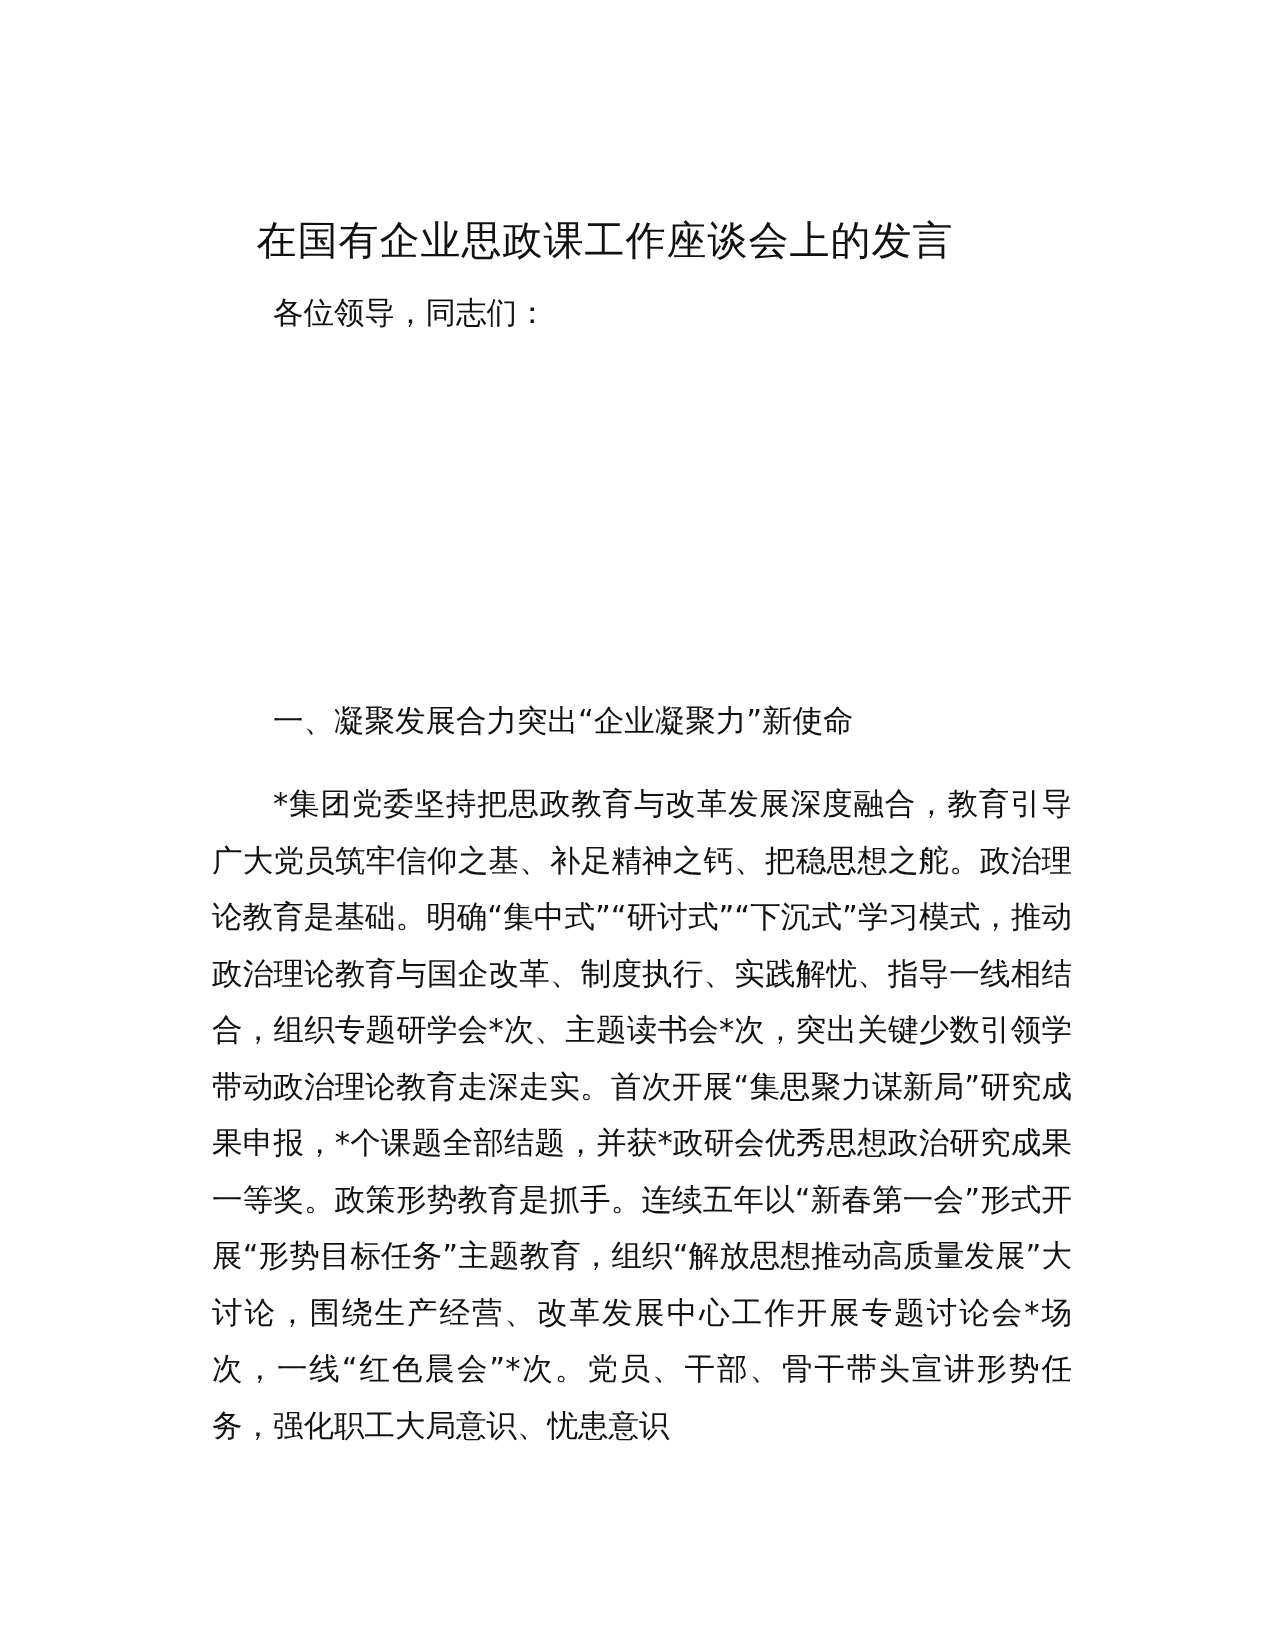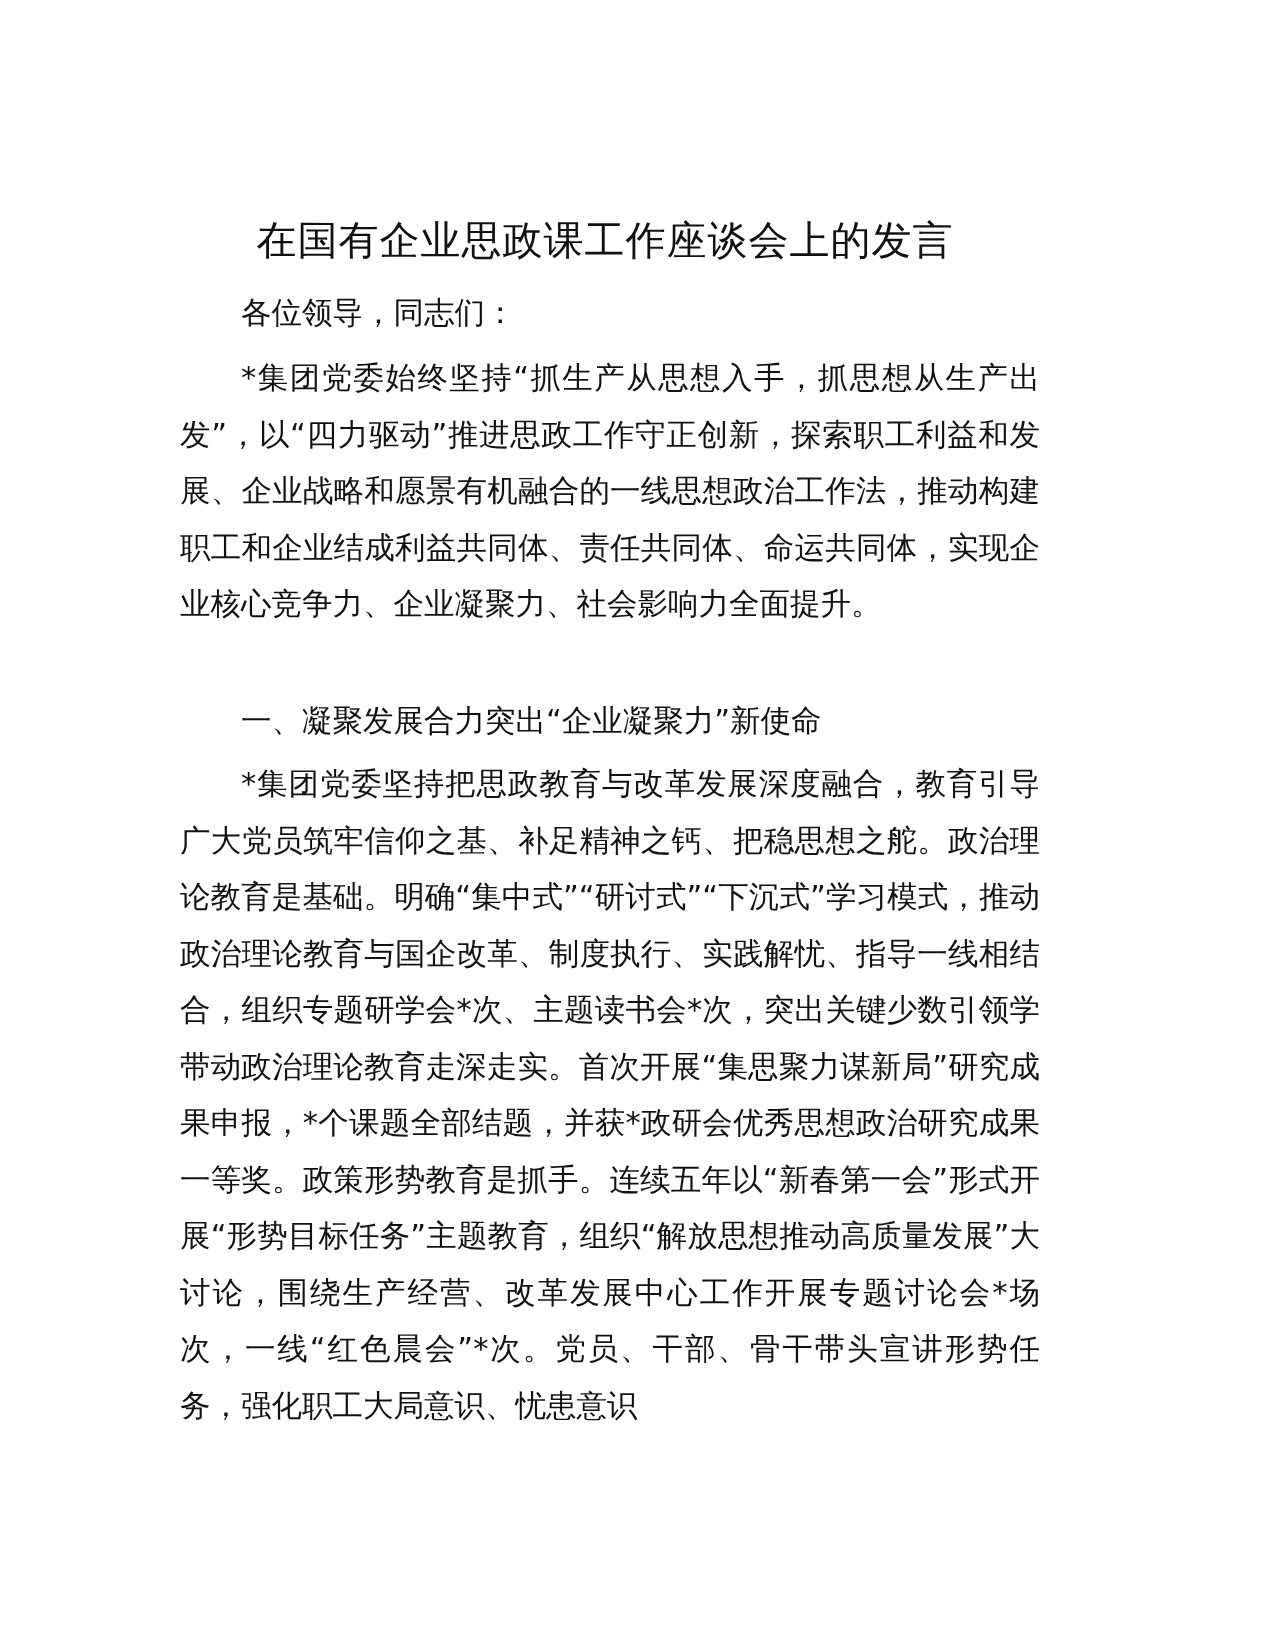--- a/index.html
+++ b/index.html
@@ -48,6 +48,7 @@
     }
     .indent {
       text-indent: 61px;
+      margin-left: 32px;
     }
     #salutation { top: 285px; }
     #para-1 { top: 350px; }

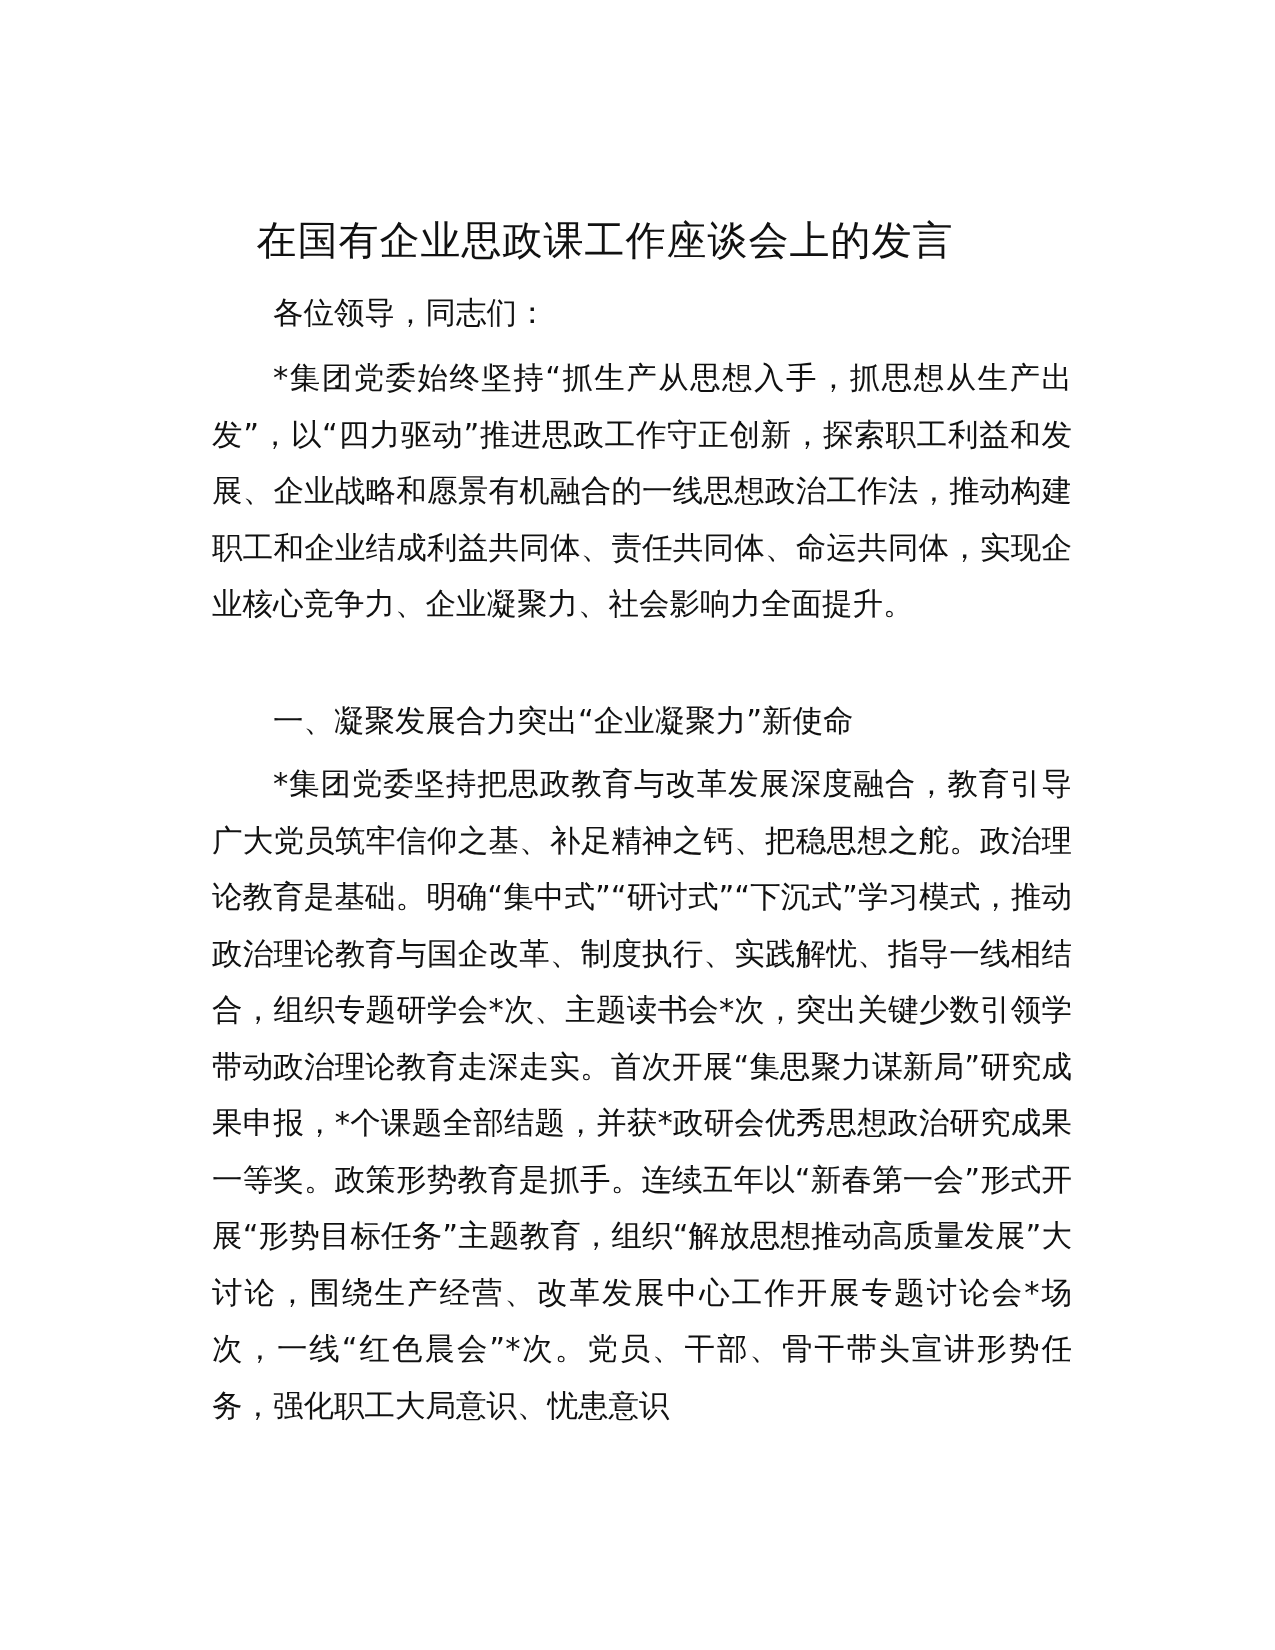--- a/index.html
+++ b/index.html
@@ -63,7 +63,6 @@
 
   <p id="salutation" class="body-text indent">各位领导，同志们：</p>
 
-  <p id="para-1" class="body-text indent">*集团党委始终坚持“抓生产从思想入手，抓思想从生产出发”，以“四力驱动”推进思政工作守正创新，探索职工利益和发展、企业战略和愿景有机融合的一线思想政治工作法，推动构建职工和企业结成利益共同体、责任共同体、命运共同体，实现企业核心竞争力、企业凝聚力、社会影响力全面提升。</p>
 
   <p id="heading-1" class="body-text indent">一、凝聚发展合力突出“企业凝聚力”新使命</p>
 

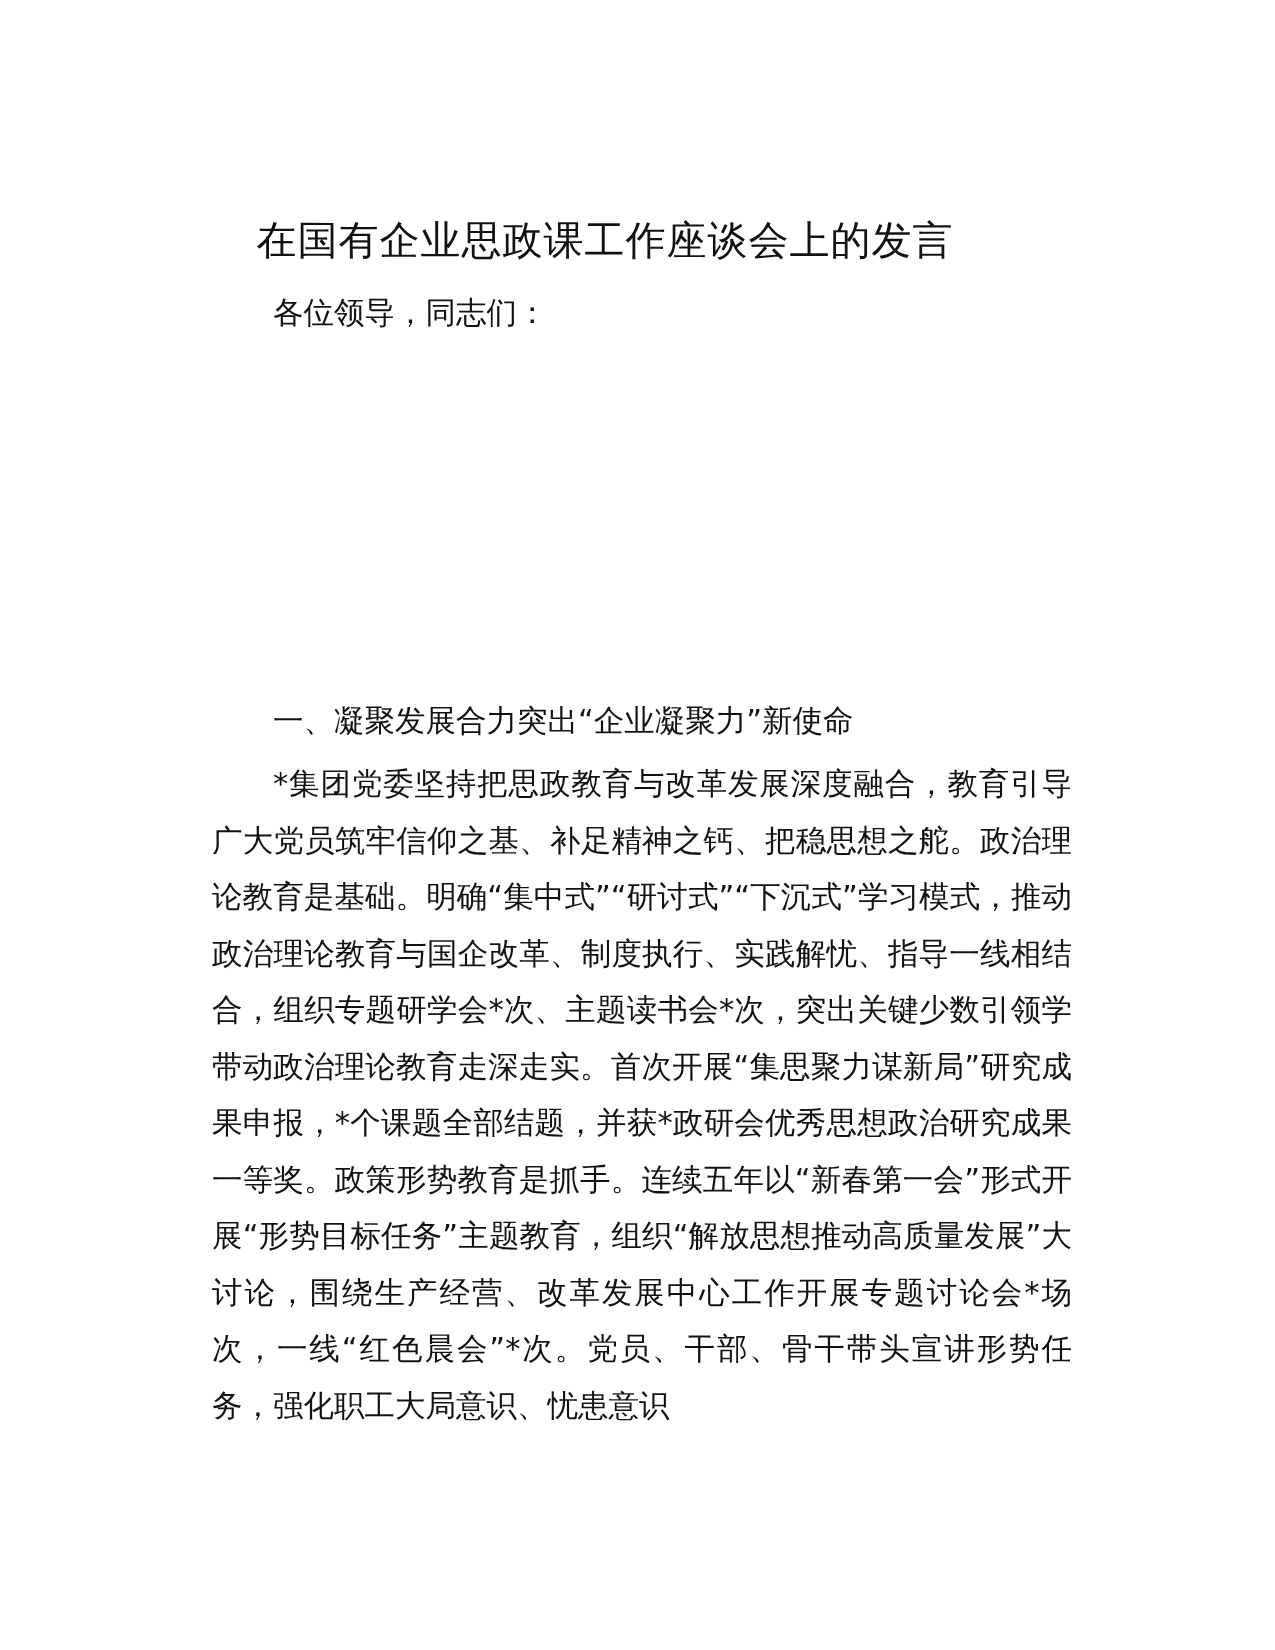--- a/index.html
+++ b/index.html
@@ -53,7 +53,7 @@
     #salutation { top: 285px; }
     #para-1 { top: 350px; }
     #heading-1 { top: 693px; }
-    #para-2 { top: 756px; }
+    #para-2 { top: 776px; }
   </style>
 </head>
 <body>

